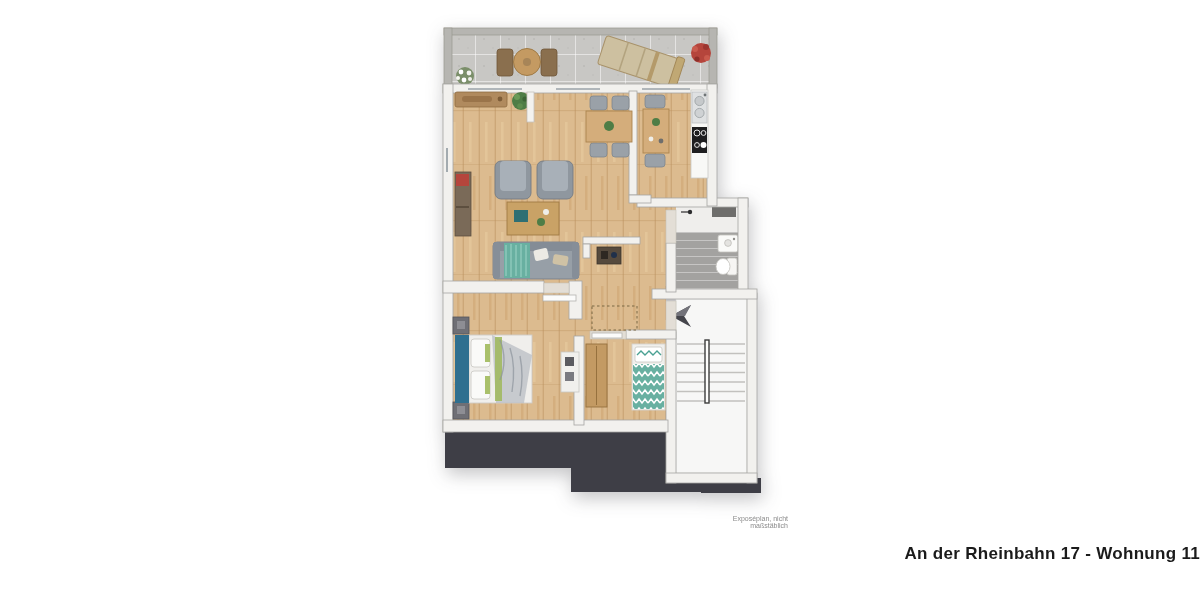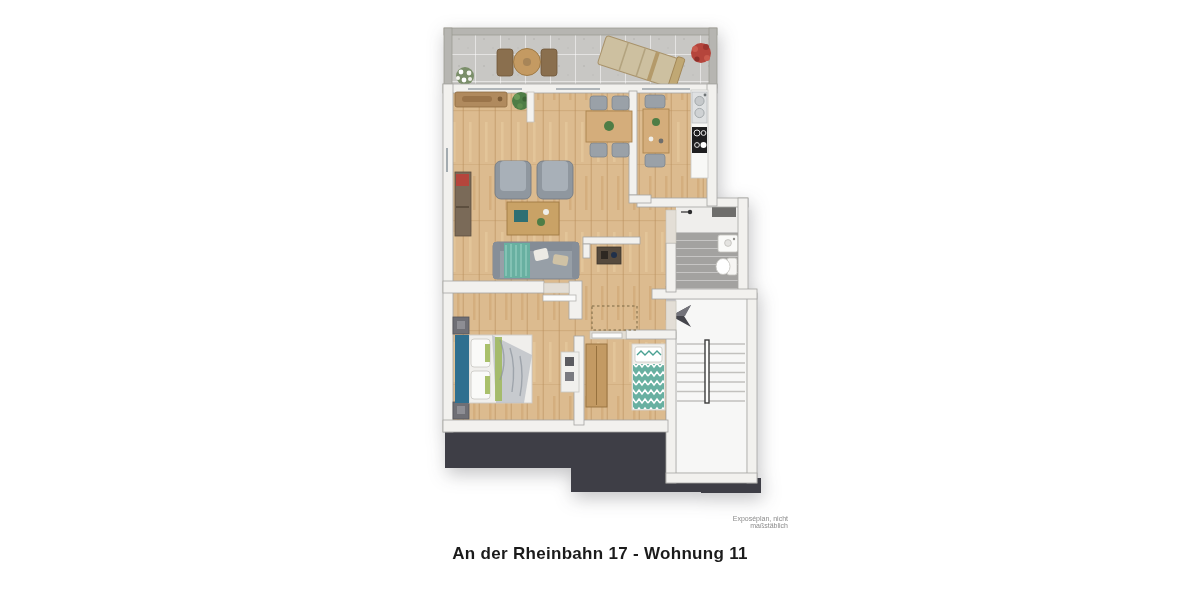--- a/index.html
+++ b/index.html
@@ -22,7 +22,7 @@
   .dark{fill:var(--dark-mass);}
   .gray-chair{fill:#9aa1a8;stroke:#7e868e;stroke-width:.8;}
   .whitebox{fill:#f3f2ef;stroke:#c5c3bf;stroke-width:.8;}
-  .caption{position:absolute;left:0;top:544px;width:1200px;text-align:center;
+  .caption{position:absolute;left:0;top:544px;width:1200px;text-align:right;
            font-size:17px;font-weight:700;letter-spacing:.3px;color:var(--text-dark);}
   .disclaimer{position:absolute;left:698px;top:515px;width:90px;text-align:right;
               font-size:7px;color:var(--text-gray);}

